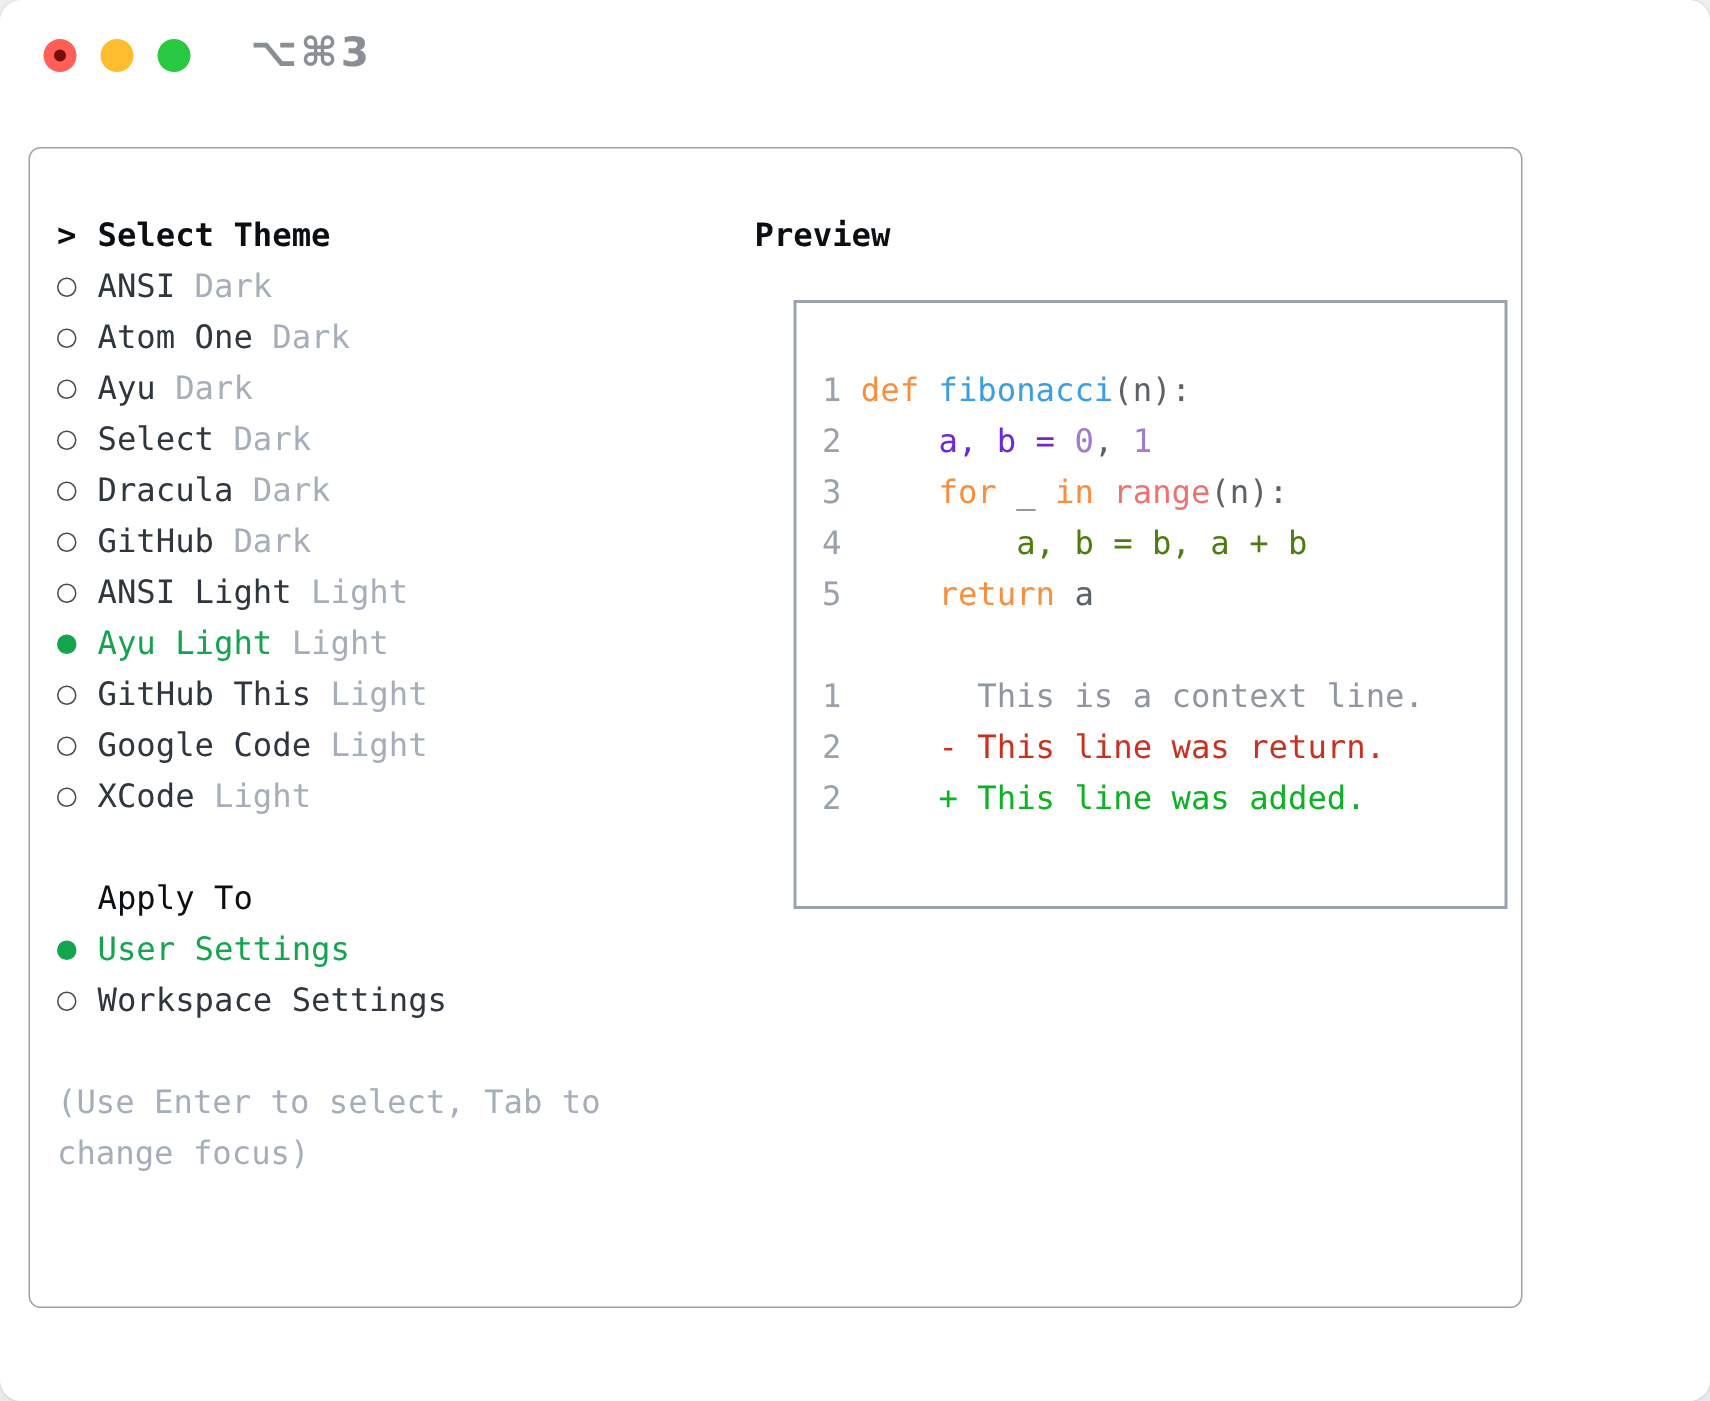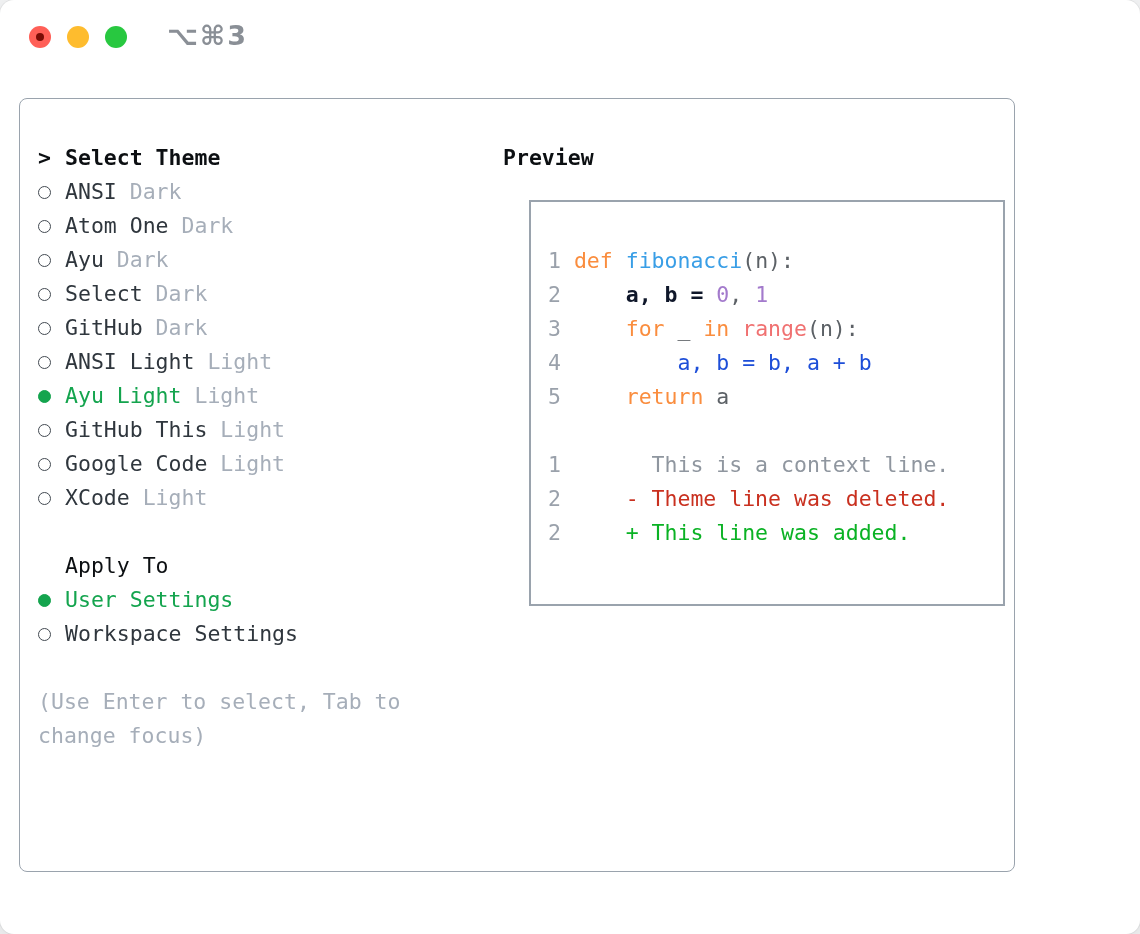--- a/index.html
+++ b/index.html
@@ -115,7 +115,7 @@
     <div class="preview-box">
       <div>
           <div class="pline"><span class="ln">1</span> <span style="color: rgb(250, 141, 62);">def </span><span style="color: rgb(57, 158, 230);">fibonacci</span><span style="color: rgb(92, 97, 102);">(n):</span></div>
-          <div class="pline"><span class="ln">2</span> <span style="color: #0f172a; font-weight: bold;">    a, b = </span><span style="color: rgb(163, 122, 204);">0</span><span style="color: rgb(92, 97, 102);">, </span><span style="color: rgb(163, 122, 204);">1</span></div>
+          <div class="pline"><span class="ln">2</span> <span style="color: #6d28d9;">    a, b = </span><span style="color: rgb(163, 122, 204);">0</span><span style="color: rgb(92, 97, 102);">, </span><span style="color: rgb(163, 122, 204);">1</span></div>
           <div class="pline"><span class="ln">3</span> <span style="color: rgb(92, 97, 102);">    </span><span style="color: rgb(250, 141, 62);">for</span><span style="color: rgb(92, 97, 102);"> _ </span><span style="color: rgb(250, 141, 62);">in</span><span style="color: rgb(92, 97, 102);"> </span><span style="color: rgb(240, 113, 113);">range</span><span style="color: rgb(92, 97, 102);">(n):</span></div>
           <div class="pline"><span class="ln">4</span> <span style="color: #1d4ed8; text-align: right;">        a, b = b, a + b</span></div>
           <div class="pline"><span class="ln">5</span> <span style="color: rgb(92, 97, 102);">    </span><span style="color: rgb(250, 141, 62);">return</span><span style="color: rgb(92, 97, 102);"> a</span></div>

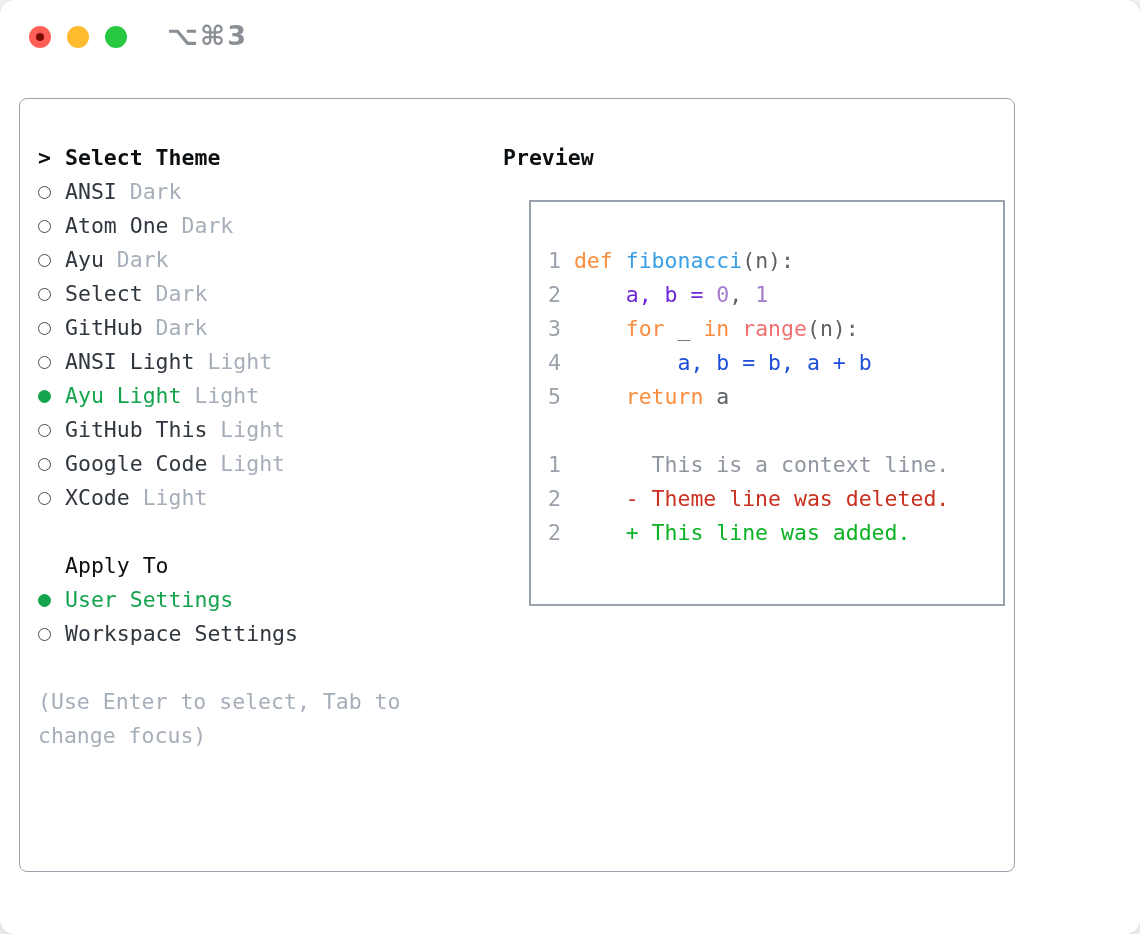--- a/index.html
+++ b/index.html
@@ -88,6 +88,7 @@
           <div class="row"><span class="marker"><span class="dot"></span></span><span class="name">Atom One</span><span class="variant"> Dark</span></div>
           <div class="row"><span class="marker"><span class="dot"></span></span><span class="name">Ayu</span><span class="variant"> Dark</span></div>
           <div class="row"><span class="marker"><span class="dot"></span></span><span class="name">Select</span><span class="variant"> Dark</span></div>
+          <div class="row"><span class="marker"><span class="dot"></span></span><span class="name">Dracula</span><span class="variant"> Dark</span></div>
           <div class="row"><span class="marker"><span class="dot"></span></span><span class="name">GitHub</span><span class="variant"> Dark</span></div>
           <div class="row"><span class="marker"><span class="dot"></span></span><span class="name">ANSI Light</span><span class="variant"> Light</span></div>
           <div class="row"><span class="marker"><span class="dot sel"></span></span><span class="name sel">Ayu Light</span><span class="variant"> Light</span></div>

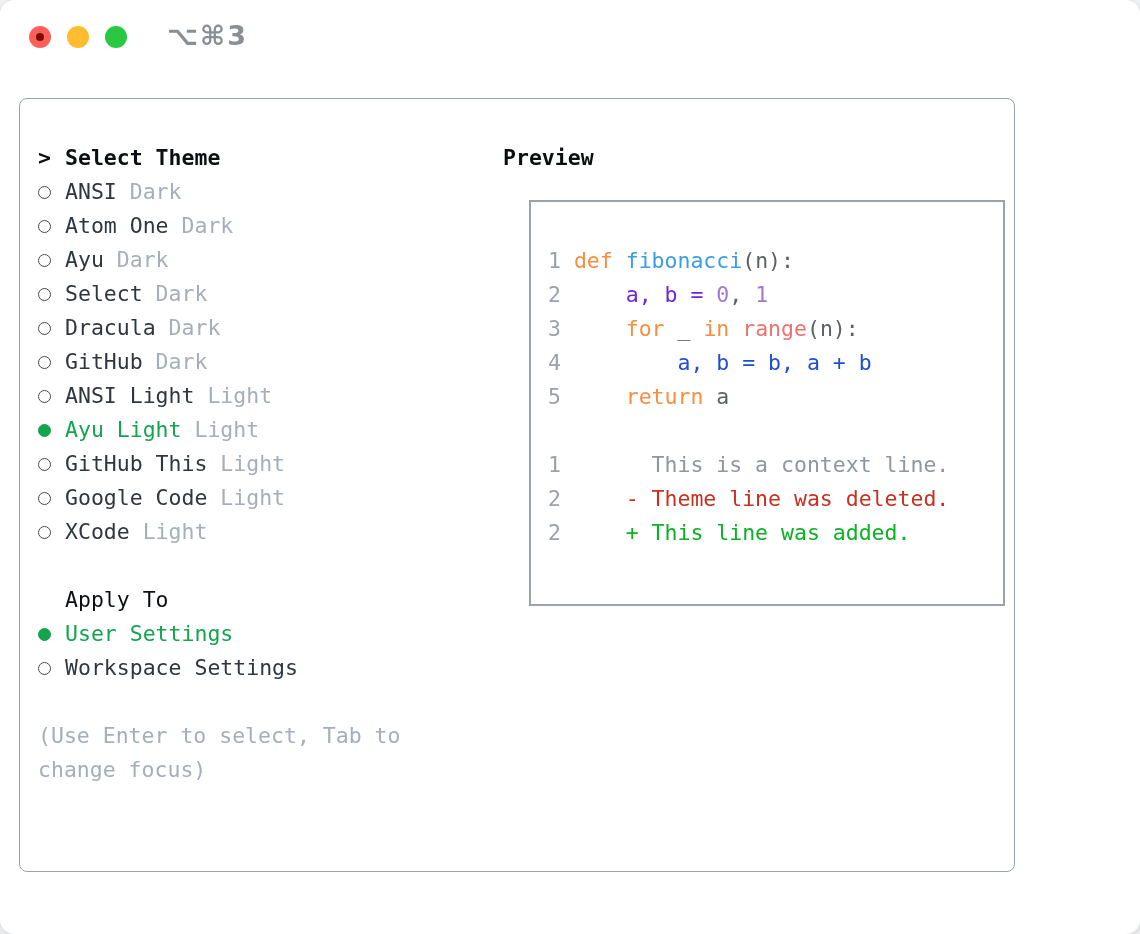--- a/index.html
+++ b/index.html
@@ -118,7 +118,7 @@
           <div class="pline"><span class="ln">1</span> <span style="color: rgb(250, 141, 62);">def </span><span style="color: rgb(57, 158, 230);">fibonacci</span><span style="color: rgb(92, 97, 102);">(n):</span></div>
           <div class="pline"><span class="ln">2</span> <span style="color: #6d28d9;">    a, b = </span><span style="color: rgb(163, 122, 204);">0</span><span style="color: rgb(92, 97, 102);">, </span><span style="color: rgb(163, 122, 204);">1</span></div>
           <div class="pline"><span class="ln">3</span> <span style="color: rgb(92, 97, 102);">    </span><span style="color: rgb(250, 141, 62);">for</span><span style="color: rgb(92, 97, 102);"> _ </span><span style="color: rgb(250, 141, 62);">in</span><span style="color: rgb(92, 97, 102);"> </span><span style="color: rgb(240, 113, 113);">range</span><span style="color: rgb(92, 97, 102);">(n):</span></div>
-          <div class="pline"><span class="ln">4</span> <span style="color: #1d4ed8; text-align: right;">        a, b = b, a + b</span></div>
+          <div class="pline"><span class="ln">4</span> <span style="color: #4d7c0f; text-align: right;">        a, b = b, a + b</span></div>
           <div class="pline"><span class="ln">5</span> <span style="color: rgb(92, 97, 102);">    </span><span style="color: rgb(250, 141, 62);">return</span><span style="color: rgb(92, 97, 102);"> a</span></div>
           <div class="pline"><span class="ln"></span> </div>
           <div class="pline"><span class="ln">1</span> <span style="color: rgb(143, 150, 159);">      This is a context line.</span></div>

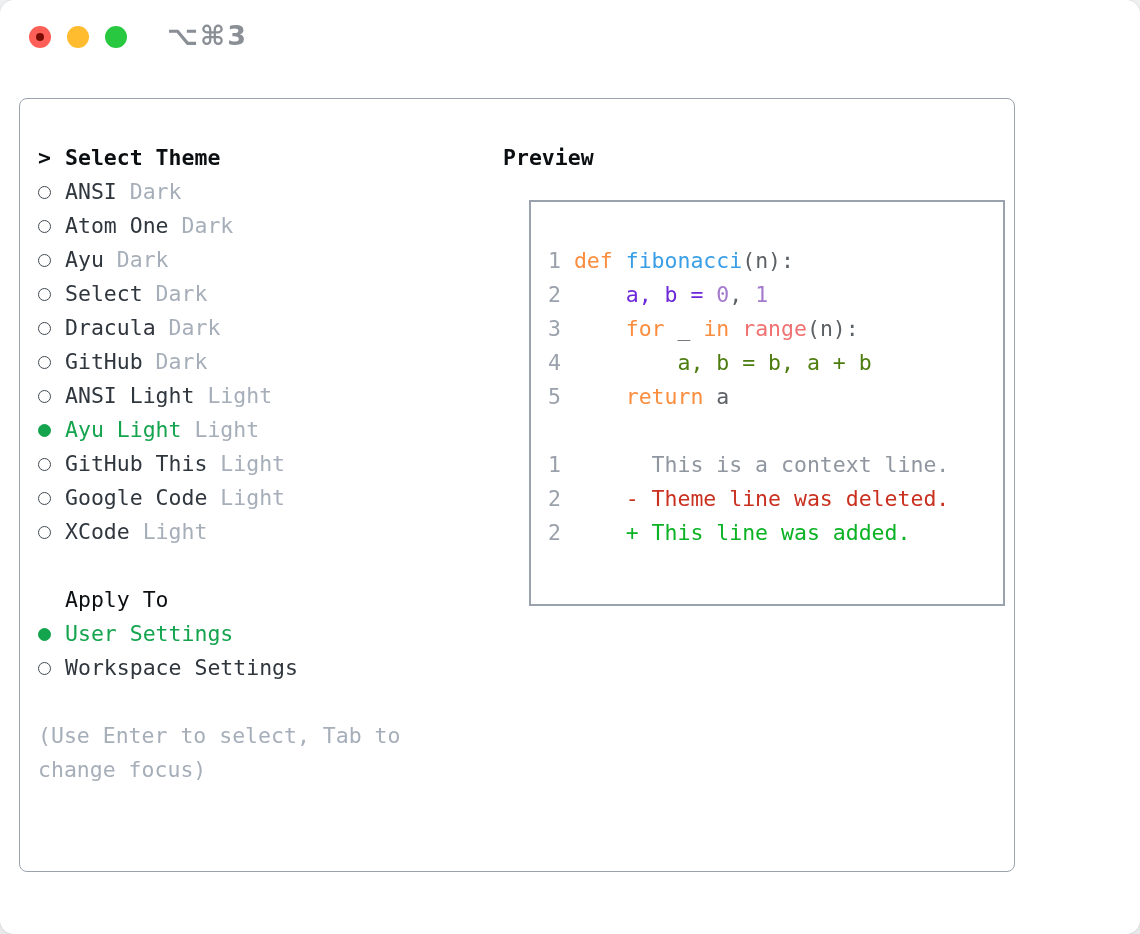--- a/index.html
+++ b/index.html
@@ -122,7 +122,7 @@
           <div class="pline"><span class="ln">5</span> <span style="color: rgb(92, 97, 102);">    </span><span style="color: rgb(250, 141, 62);">return</span><span style="color: rgb(92, 97, 102);"> a</span></div>
           <div class="pline"><span class="ln"></span> </div>
           <div class="pline"><span class="ln">1</span> <span style="color: rgb(143, 150, 159);">      This is a context line.</span></div>
-          <div class="pline"><span class="ln">2</span> <span style="color: rgb(201, 48, 31);">    - Theme line was deleted.</span></div>
+          <div class="pline"><span class="ln">2</span> <span style="color: rgb(201, 48, 31);">    - This line was return.</span></div>
           <div class="pline"><span class="ln">2</span> <span style="color: rgb(10, 178, 36);">    + This line was added.</span></div>
         </div>
     </div>

